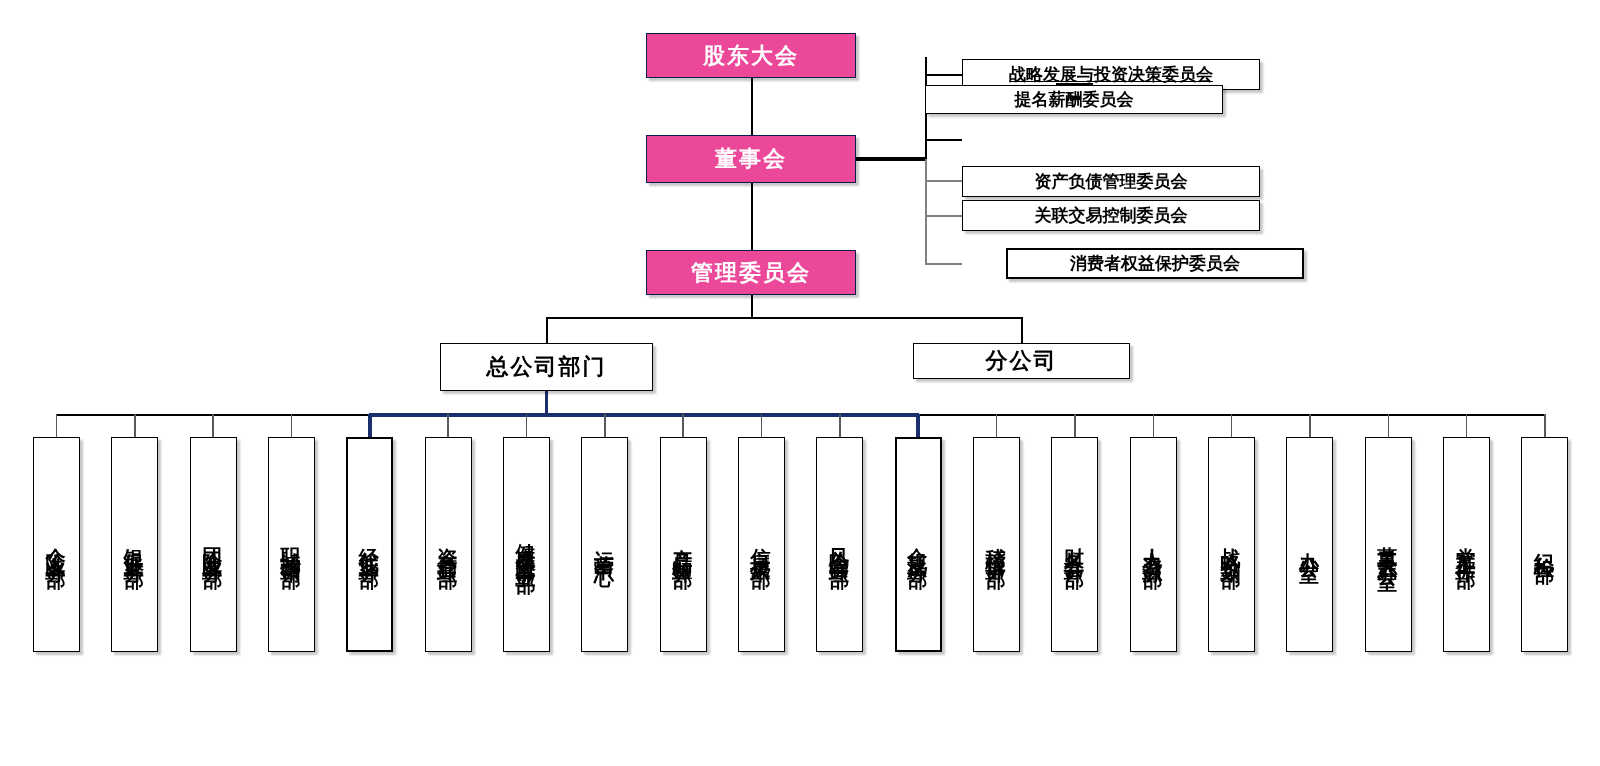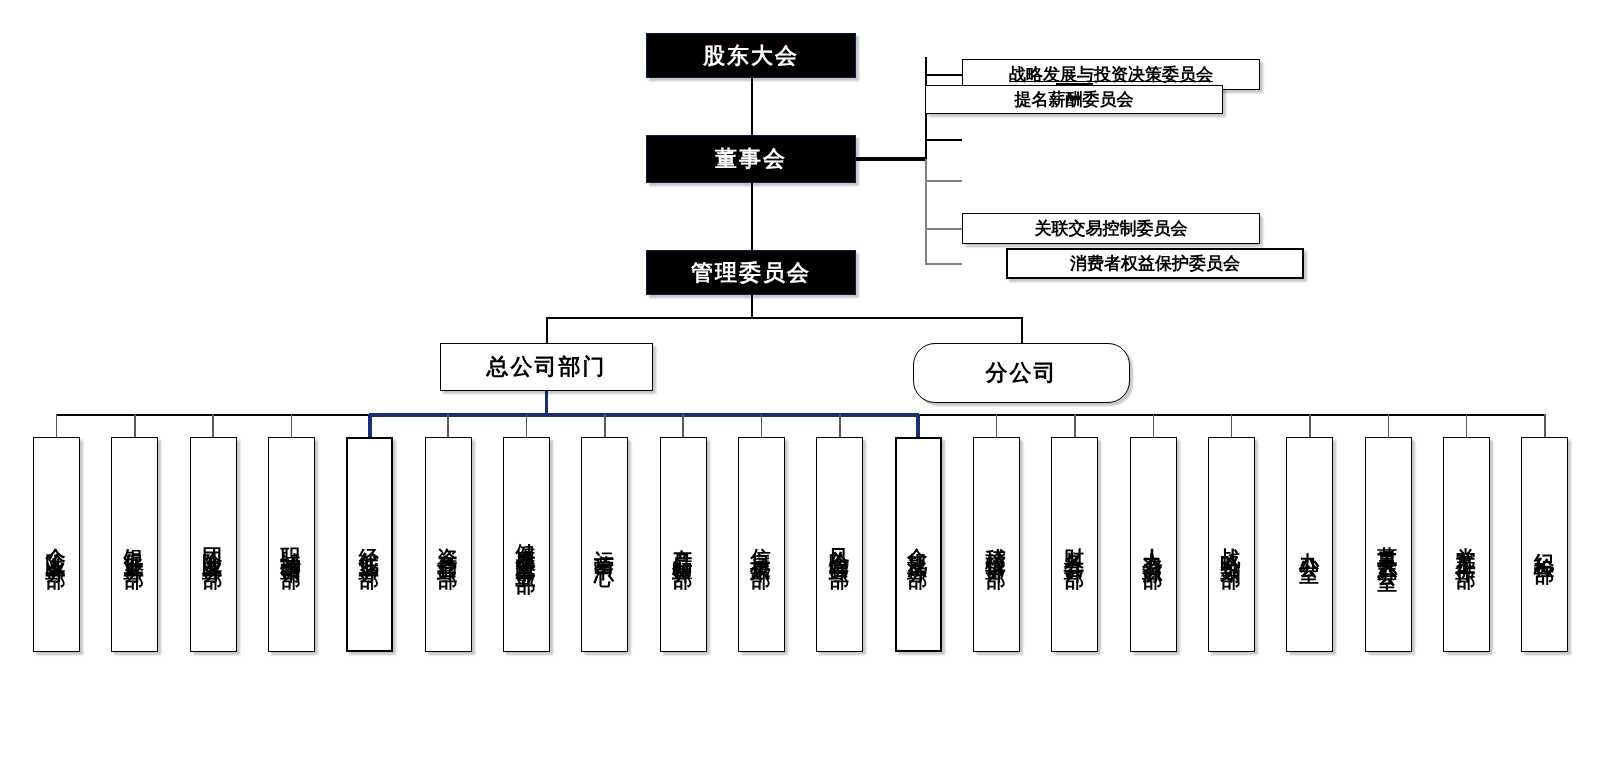--- a/index.html
+++ b/index.html
@@ -16,7 +16,7 @@
     background:#fff;border:1.5px solid #000;font-weight:bold;color:#000;
     box-shadow:3px 3px 2px rgba(0,0,0,0.22);
   }
-  .node.blue{background:#000000;color:#fff;border:1px solid #0a1c4d;font-size:22px;letter-spacing:2px;}
+  .node.blue{background:#ec4899;color:#fff;border:1px solid #0a1c4d;font-size:22px;letter-spacing:2px;}
   .node.wide{font-size:22px;letter-spacing:2px;}
 
   

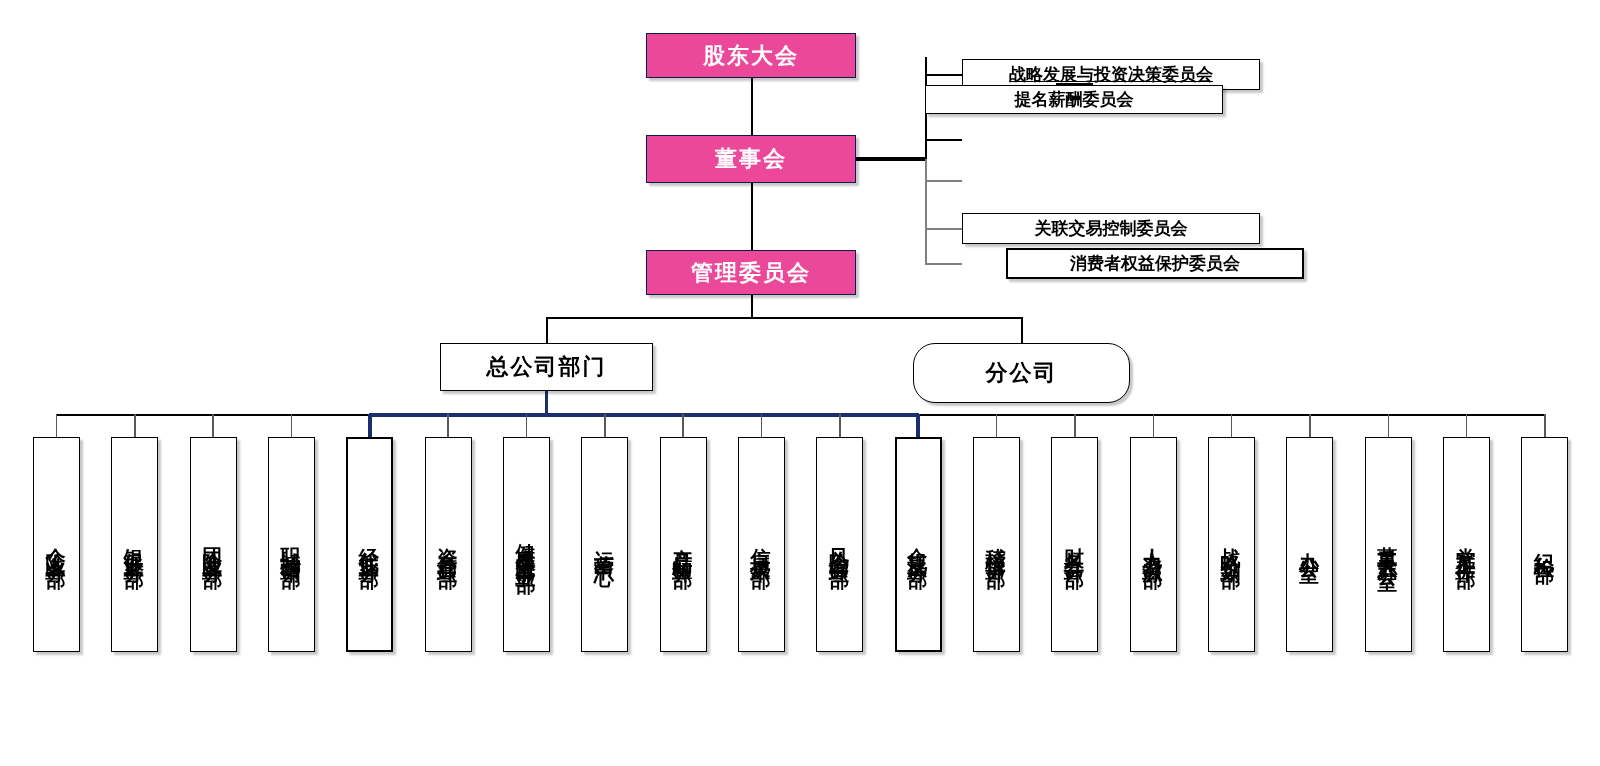--- a/index.html
+++ b/index.html
@@ -97,6 +97,9 @@
   </div>
       <div class="committee-row graystub" style="top: 165.6px;">
     <div class="stub"></div>
+    <div class="committee-box">
+      <span>资产负债管理委员会</span>
+    </div>
   </div>
       <div class="committee-row graystub" style="top: 213px;">
     <div class="stub"></div>

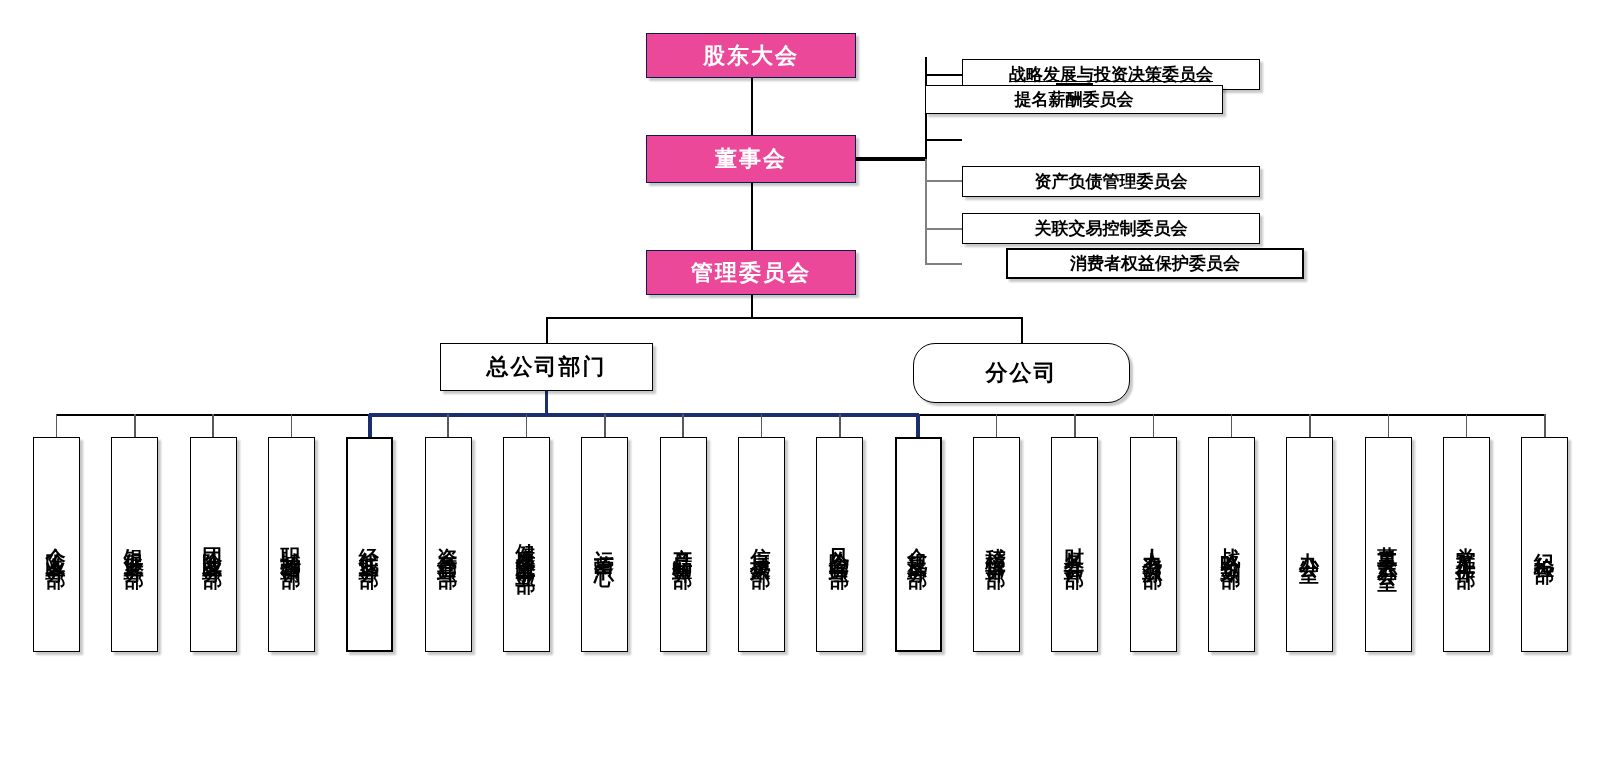--- a/index.html
+++ b/index.html
@@ -101,7 +101,7 @@
       <span>资产负债管理委员会</span>
     </div>
   </div>
-      <div class="committee-row graystub" style="top: 213px;">
+      <div class="committee-row graystub" style="top: 200px;">
     <div class="stub"></div>
     <div class="committee-box">
       <span>关联交易控制委员会</span>

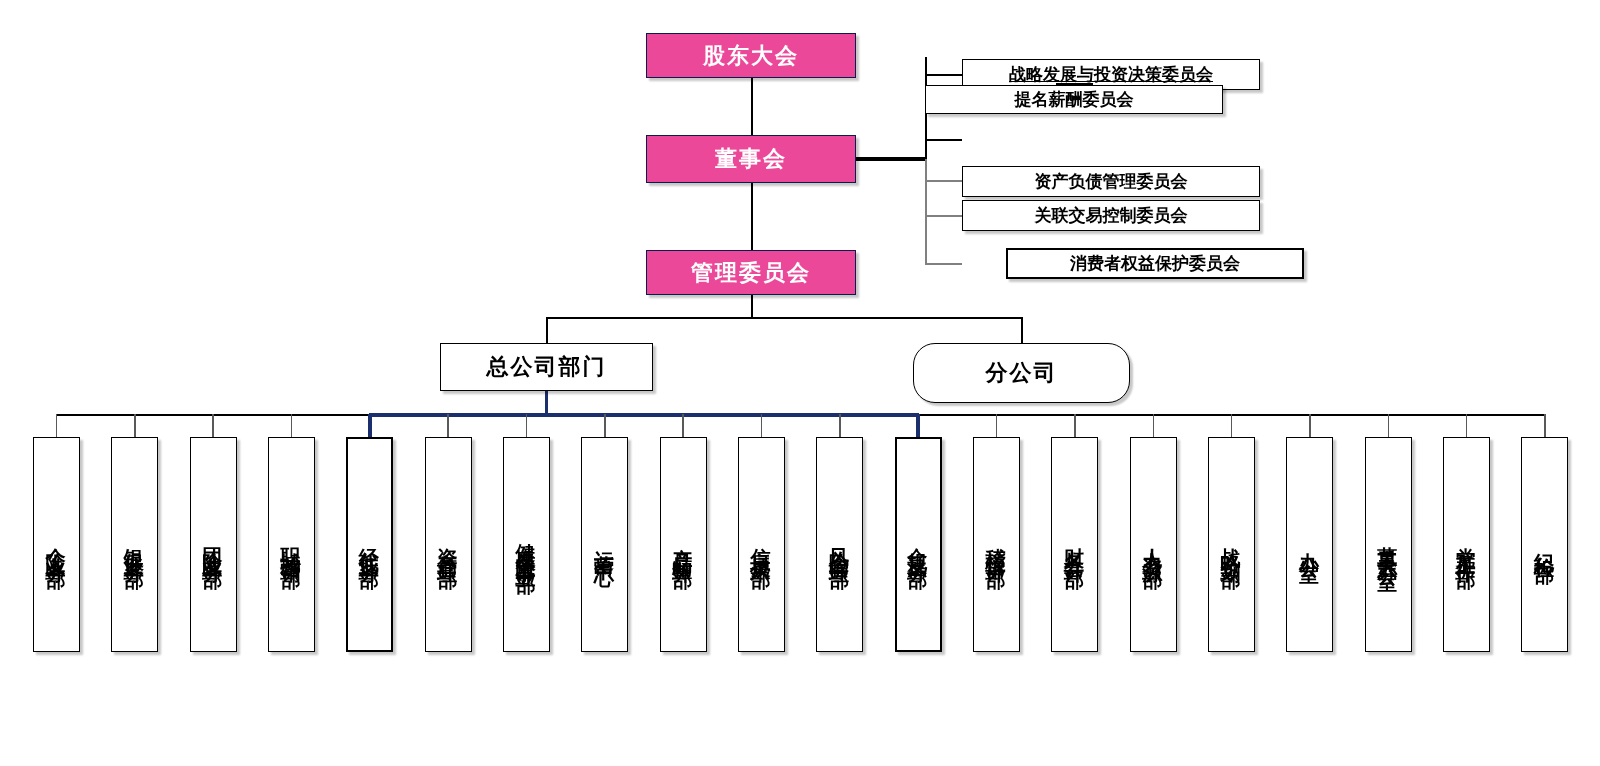--- a/index.html
+++ b/index.html
@@ -75,7 +75,7 @@
   <div class="node wide" style="left:440px;top:343px;width:213px;height:48px;">
     <span>总公司部门</span>
   </div>
-  <div class="node wide" style="left:913px;top:343px;width:217px;height:60px;border-radius:22px;">
+  <div class="node wide" style="left:913px;top:343px;width:217px;height:36px;">
     <span>分公司</span>
   </div>
 

